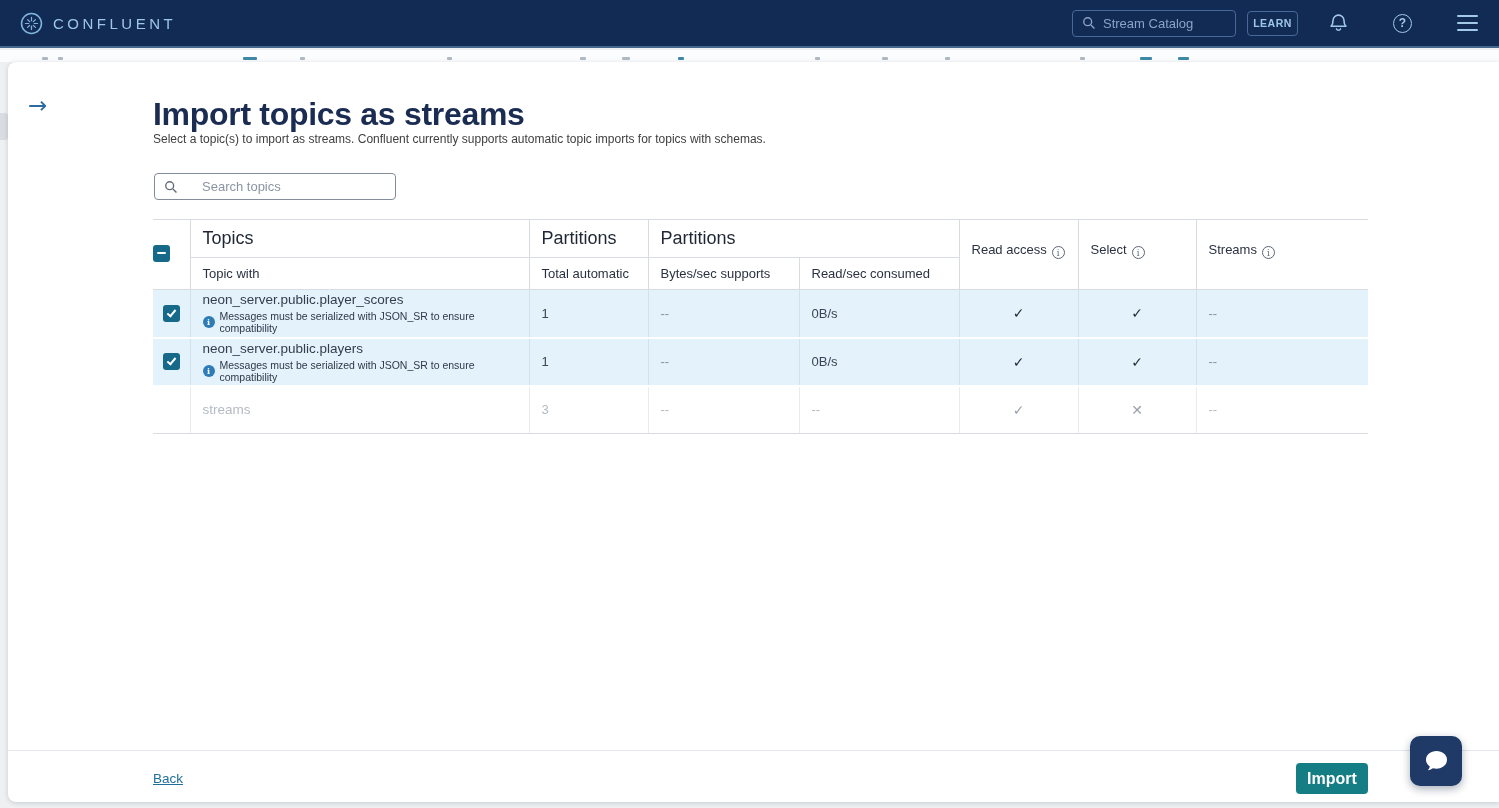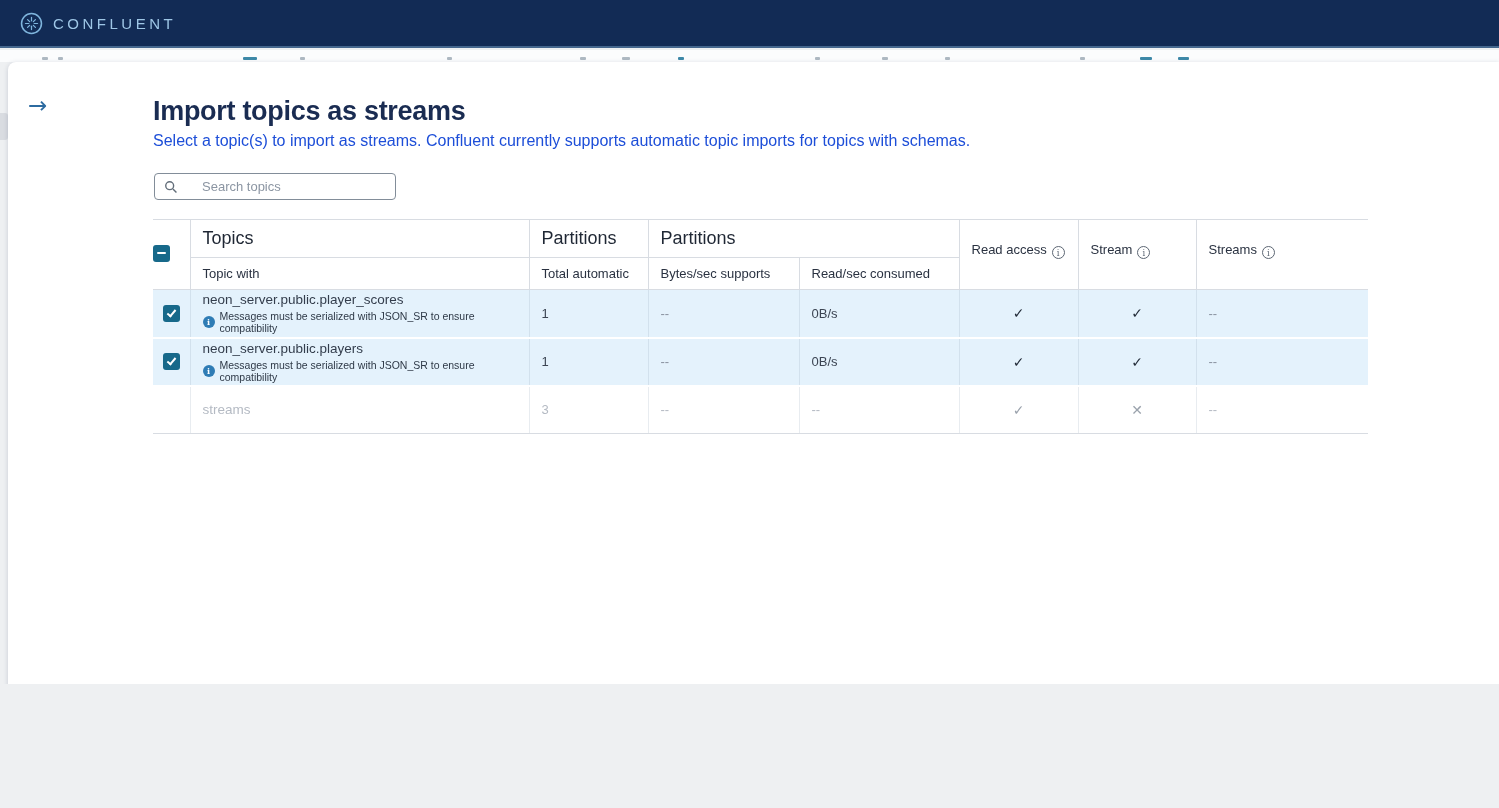--- a/index.html
+++ b/index.html
@@ -10,7 +10,7 @@
   *{box-sizing:border-box;margin:0;padding:0;}
   html,body{background:#eef0f2;}
   body{font-family:"Liberation Sans",sans-serif;}
-  .viewport{position:relative;width:1499px;height:684px;overflow:hidden;background:#eef0f2;}
+  .viewport{position:relative;width:1499px;height:808px;overflow:hidden;background:#eef0f2;}
 
   
   .navbar{position:absolute;left:0;top:0;width:1499px;height:48px;background:var(--navbar-bg);

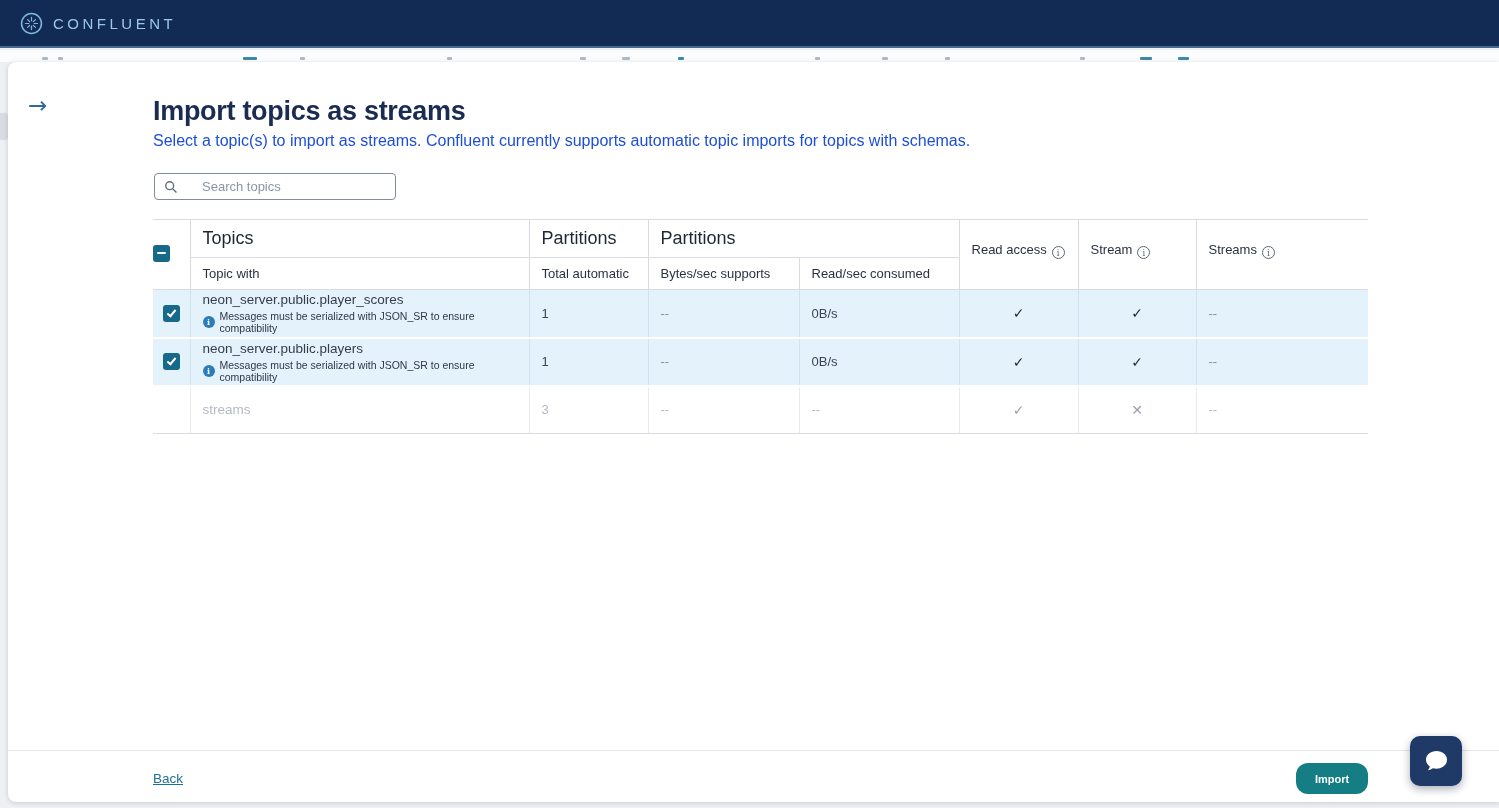--- a/index.html
+++ b/index.html
@@ -127,6 +127,32 @@
       </svg>
       <span class="brand-name">CONFLUENT</span>
     </div>
+    <div class="nav-right">
+      <div class="catalog-search">
+        <svg width="14" height="14" viewBox="0 0 16 16" fill="none" stroke="#8ba3c7" stroke-width="1.6">
+          <circle cx="6.5" cy="6.5" r="4.5"></circle>
+            <line x1="10.2" y1="10.2" x2="14.2" y2="14.2"></line>
+        </svg>
+        <input placeholder="Stream Catalog" style="">
+      </div>
+      <button class="learn-btn">LEARN</button>
+      <button class="icon-btn bell-btn">
+        <svg width="19" height="22" viewBox="0 0 24 26" fill="none" stroke="#a2c9e8" stroke-width="2" stroke-linecap="round" stroke-linejoin="round">
+          <path d="M12 3 a7 7 0 0 1 7 7 c0 5 1.8 6.5 2.3 7 H2.7 C3.2 16.5 5 15 5 10 a7 7 0 0 1 7 -7 z"></path>
+          <path d="M9.5 20.5 a2.7 2.7 0 0 0 5 0"></path>
+        </svg>
+      </button>
+      <button class="icon-btn help-btn">
+        <span class="help-circle">?</span>
+      </button>
+      <button class="icon-btn menu-btn">
+        <span class="hamburger">
+            <i></i>
+            <i></i>
+            <i></i>
+          </span>
+      </button>
+    </div>
   </header>
 
   <div class="breadcrumb-strip">

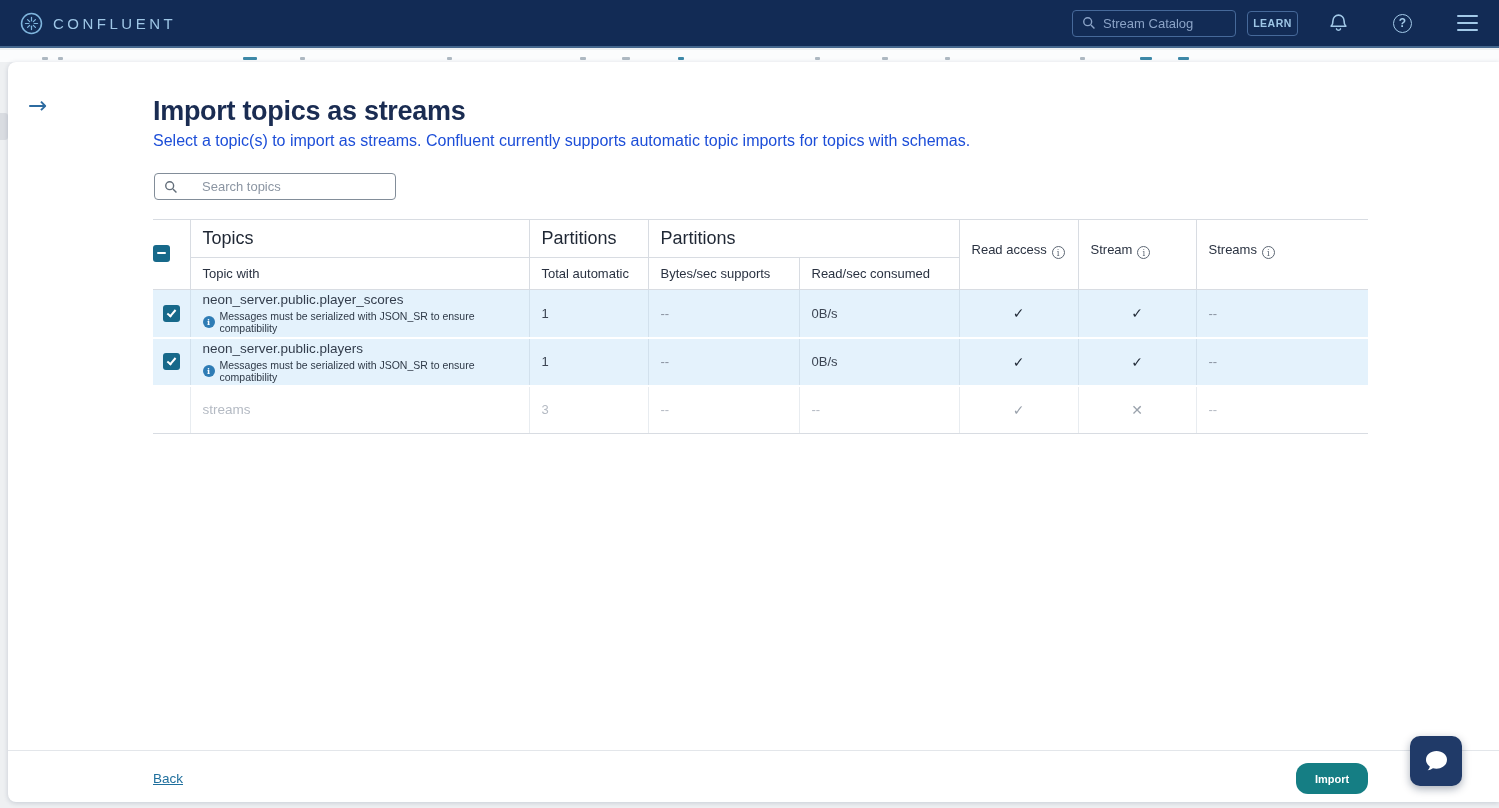--- a/index.html
+++ b/index.html
@@ -47,7 +47,7 @@
     box-shadow:0 1px 5px rgba(20,40,80,.18);z-index:10;}
   .collapse-arrow{position:absolute;left:20px;top:32px;background:transparent;border:none;cursor:pointer;
     font-size:23px;color:#2c6ba0;line-height:1;font-family:"DejaVu Sans",sans-serif;}
-  .page-title{position:absolute;left:145px;top:34px;font-size:27px;font-weight:700;color:var(--title);letter-spacing:-.3px;}
+  .page-title{position:absolute;left:145px;top:34px;font-size:32px;font-weight:700;color:var(--title);letter-spacing:-.3px;}
   .page-subtitle{position:absolute;left:145px;top:70px;font-size:16px;color:#1d4ed8;}
   .topic-search{position:absolute;left:146px;top:111px;width:242px;height:27px;border:1px solid #828d99;border-radius:4px;
     display:flex;align-items:center;gap:24px;padding:0 9px;background:#fff;cursor:text;}

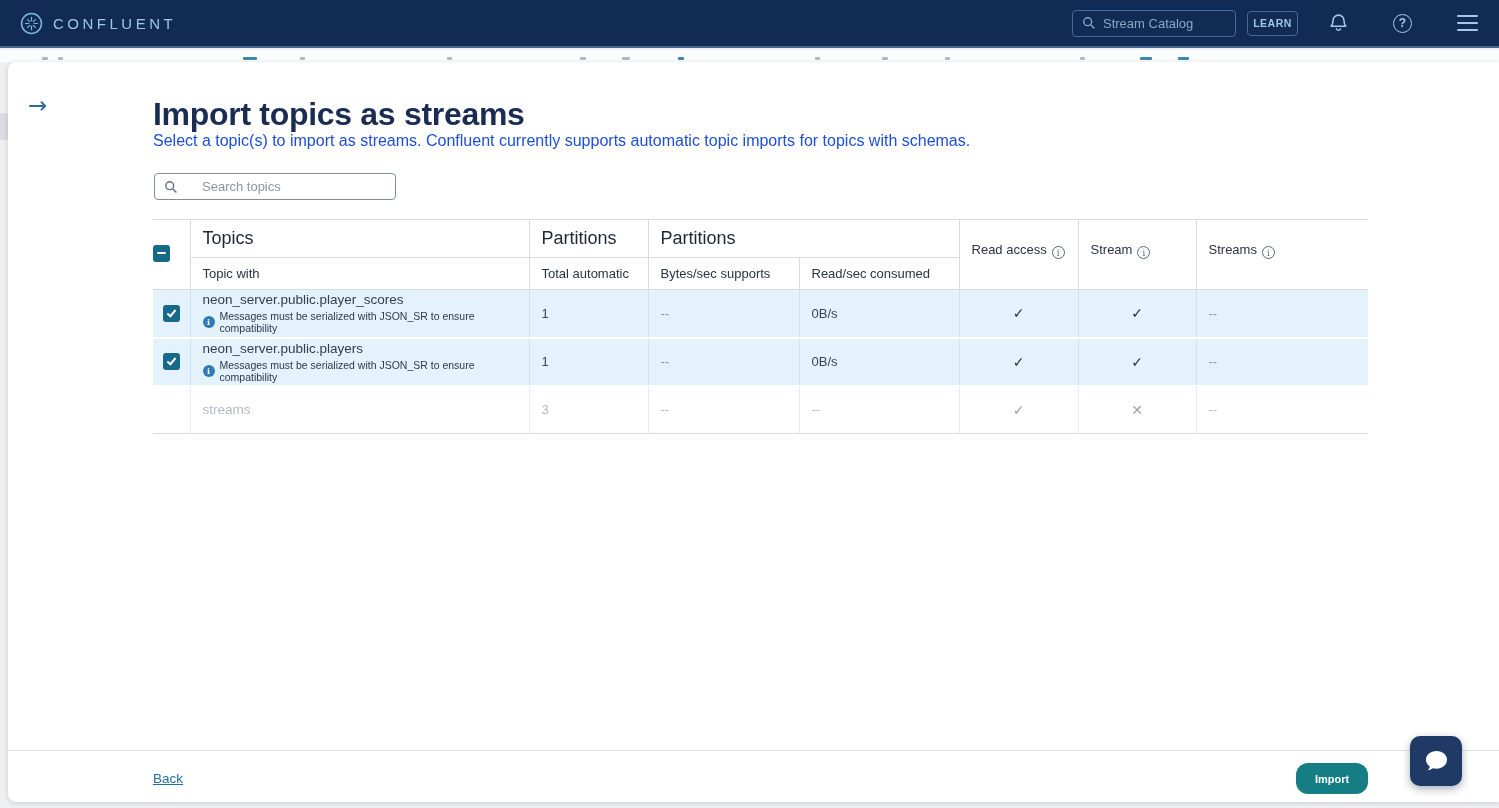--- a/index.html
+++ b/index.html
@@ -48,7 +48,7 @@
   .collapse-arrow{position:absolute;left:20px;top:32px;background:transparent;border:none;cursor:pointer;
     font-size:23px;color:#2c6ba0;line-height:1;font-family:"DejaVu Sans",sans-serif;}
   .page-title{position:absolute;left:145px;top:34px;font-size:32px;font-weight:700;color:var(--title);letter-spacing:-.3px;}
-  .page-subtitle{position:absolute;left:145px;top:70px;font-size:16px;color:#1d4ed8;}
+  .page-subtitle{position:absolute;left:145px;top:70px;font-size:12px;color:#404040;}
   .topic-search{position:absolute;left:146px;top:111px;width:242px;height:27px;border:1px solid #828d99;border-radius:4px;
     display:flex;align-items:center;gap:24px;padding:0 9px;background:#fff;cursor:text;}
   .topic-search input{flex:1;min-width:0;border:none;outline:none;font-size:13px;color:#333d4c;background:transparent;

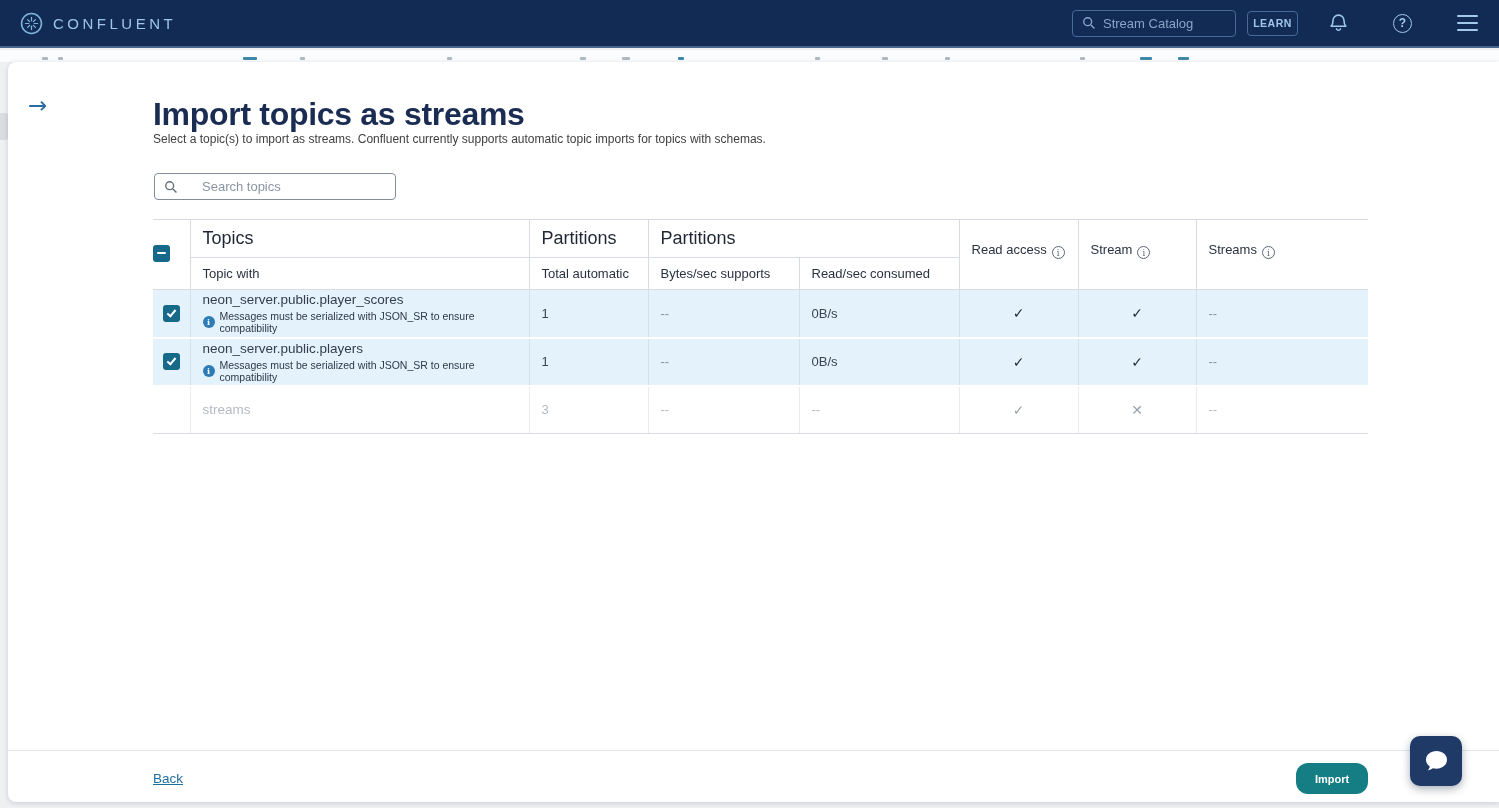--- a/index.html
+++ b/index.html
@@ -213,7 +213,7 @@
             <span>Read access</span><i class="info-outline">i</i>
           </th>
           <th class="th-sub th-span br" rowspan="2">
-            <span>Stream</span><i class="info-outline">i</i>
+            <span>Select</span><i class="info-outline">i</i>
           </th>
           <th class="th-sub th-span" rowspan="2">
             <span>Streams</span><i class="info-outline">i</i>

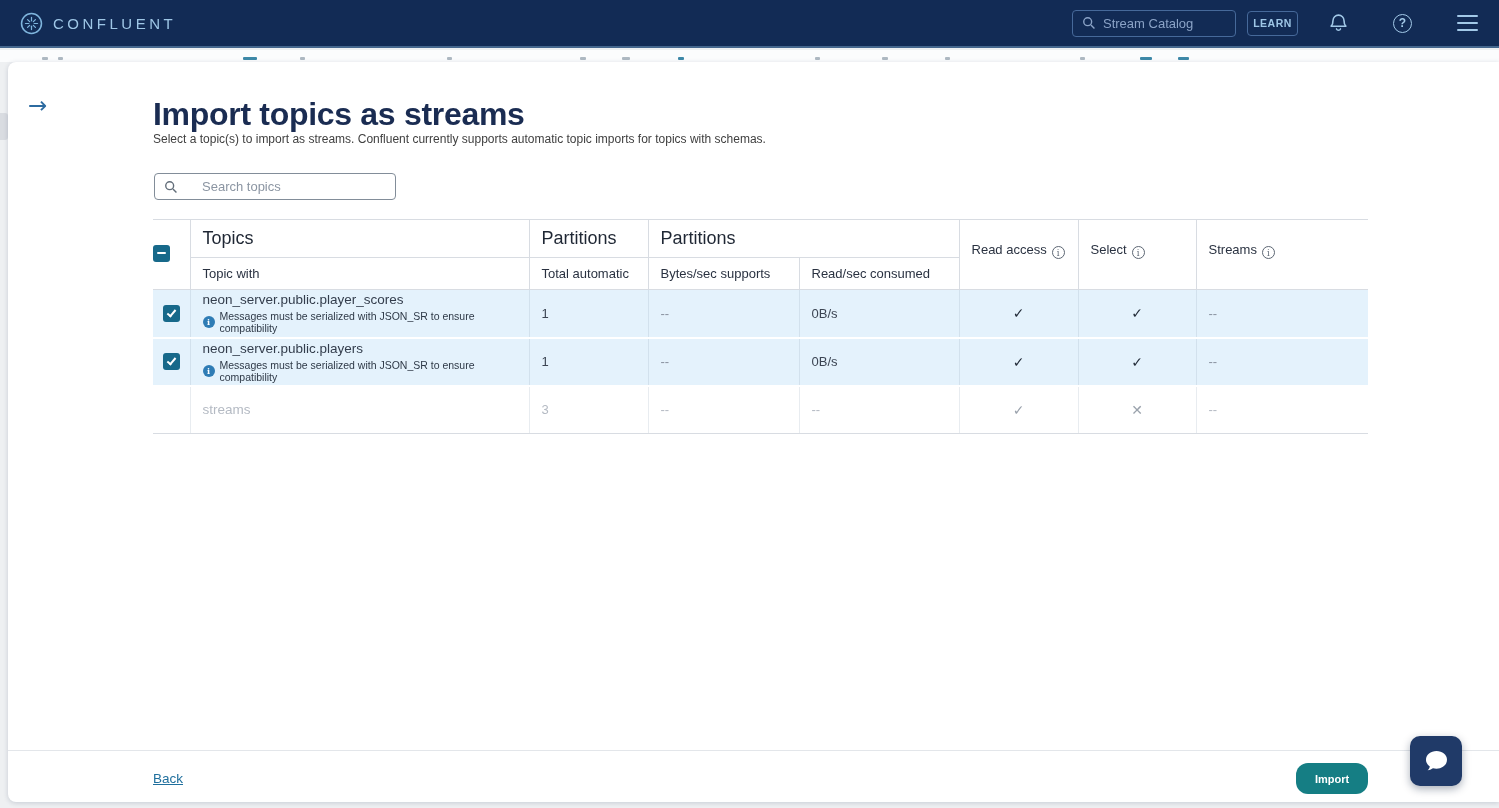--- a/index.html
+++ b/index.html
@@ -97,8 +97,8 @@
   .panel-footer{position:absolute;left:0;right:0;bottom:4px;height:48px;border-top:1px solid #e3e6ea;
     display:flex;align-items:center;padding:8px 131px 0 145px;}
   .back-link{color:var(--link);font-size:13.5px;text-decoration:underline;cursor:pointer;}
-  .import-btn{margin-left:auto;width:72px;height:31px;background:var(--import-button);border:none;border-radius:12px;
-    color:#fff;font-size:11px;font-weight:bold;cursor:pointer;font-family:"Liberation Sans",sans-serif;}
+  .import-btn{margin-left:auto;width:72px;height:31px;background:var(--import-button);border:none;border-radius:4px;
+    color:#fff;font-size:16px;font-weight:bold;cursor:pointer;font-family:"Liberation Sans",sans-serif;}
 
   
   .chat-fab{position:absolute;left:1410px;top:736px;width:52px;height:50px;border-radius:10px;background:var(--chat-fab);

